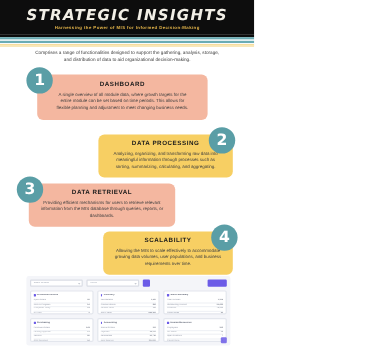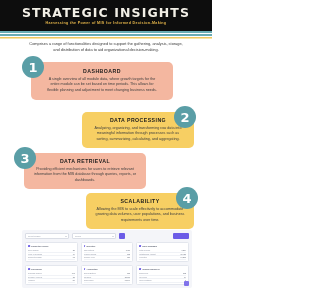--- a/index.html
+++ b/index.html
@@ -44,6 +44,7 @@
     font-family: "DejaVu Sans", sans-serif;
     line-height: 13px;
     white-space: nowrap;
+    font-style: italic;
   }
   .header-sub {
     position: absolute;

